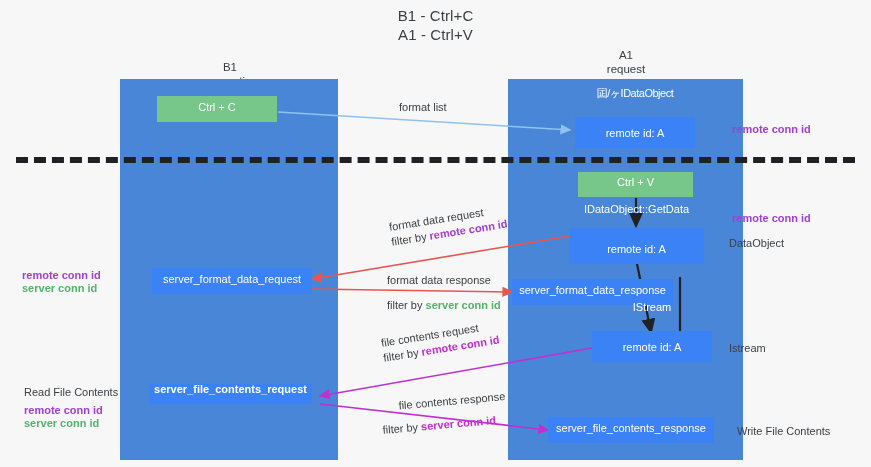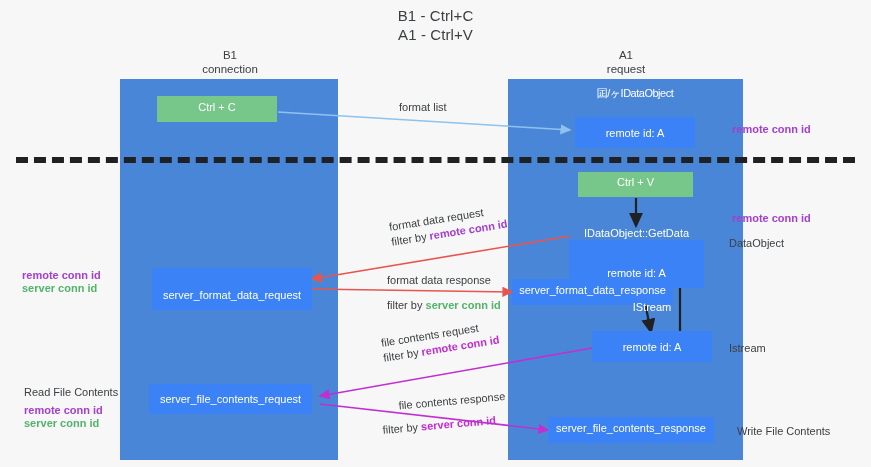--- a/index.html
+++ b/index.html
@@ -123,7 +123,7 @@
     <div>A1 - Ctrl+V</div>
   </div>
 
-  <div class="col-head" style="left:125px; top:48px; width:210px;">
+  <div class="col-head" style="left:125px; top:60px; width:210px;">
     <div>B1</div>
     <div>connection</div>
   </div>

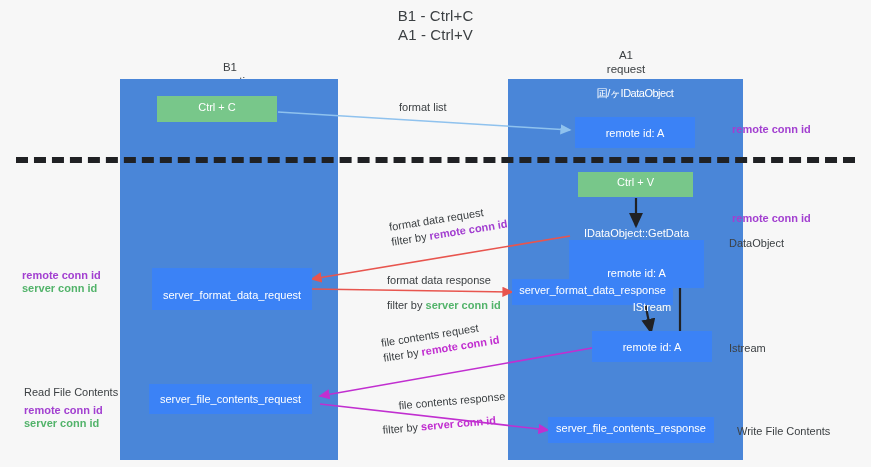--- a/index.html
+++ b/index.html
@@ -183,7 +183,7 @@
     <div class="l1">Ctrl + V</div>
   </div>
 
-  <div class="node orange" style="left:569px; top:240px; width:135px; height:48px;">
+  <div class="node orange" style="left:569px; top:228px; width:135px; height:36px;">
     <div class="l1">IDataObject::GetData</div>
     <div class="l2">remote id: A</div>
   </div>

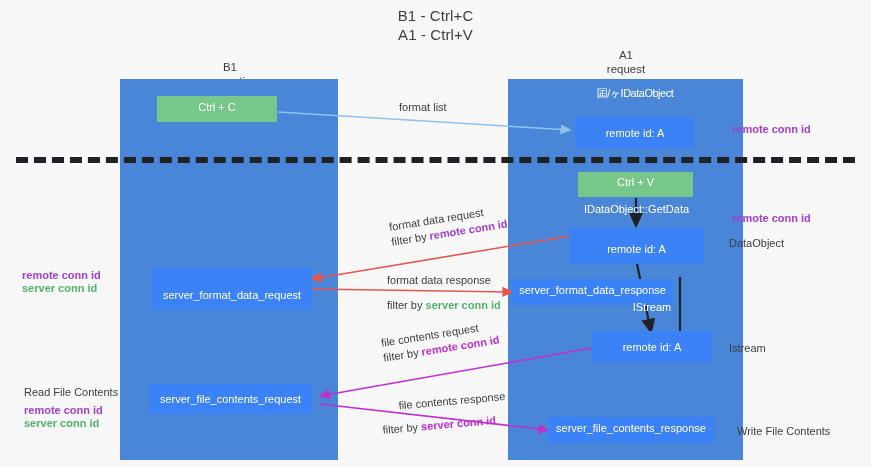--- a/index.html
+++ b/index.html
@@ -188,7 +188,7 @@
     <div class="l2">remote id: A</div>
   </div>
 
-  <div class="node orange" style="left:152px; top:268px; width:160px; height:42px;">
+  <div class="node orange" style="left:152px; top:268px; width:160px; height:26px;">
     <div class="l1">server_format_data_request</div>
   </div>
 

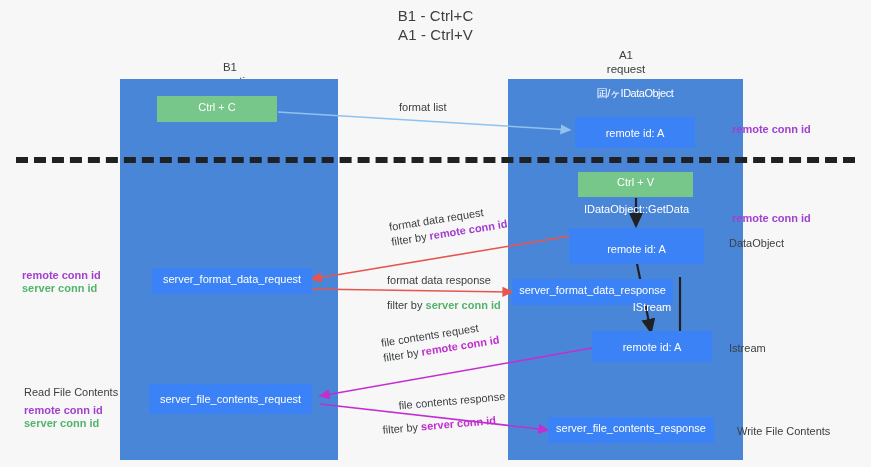--- a/index.html
+++ b/index.html
@@ -201,7 +201,7 @@
     <div class="l2">remote id: A</div>
   </div>
 
-  <div class="node orange" style="left:149px; top:384px; width:163px; height:30px;">
+  <div class="node orange" style="left:149px; top:384px; width:163px; height:20px;font-weight:bold;">
     <div class="l1">server_file_contents_request</div>
   </div>
 

